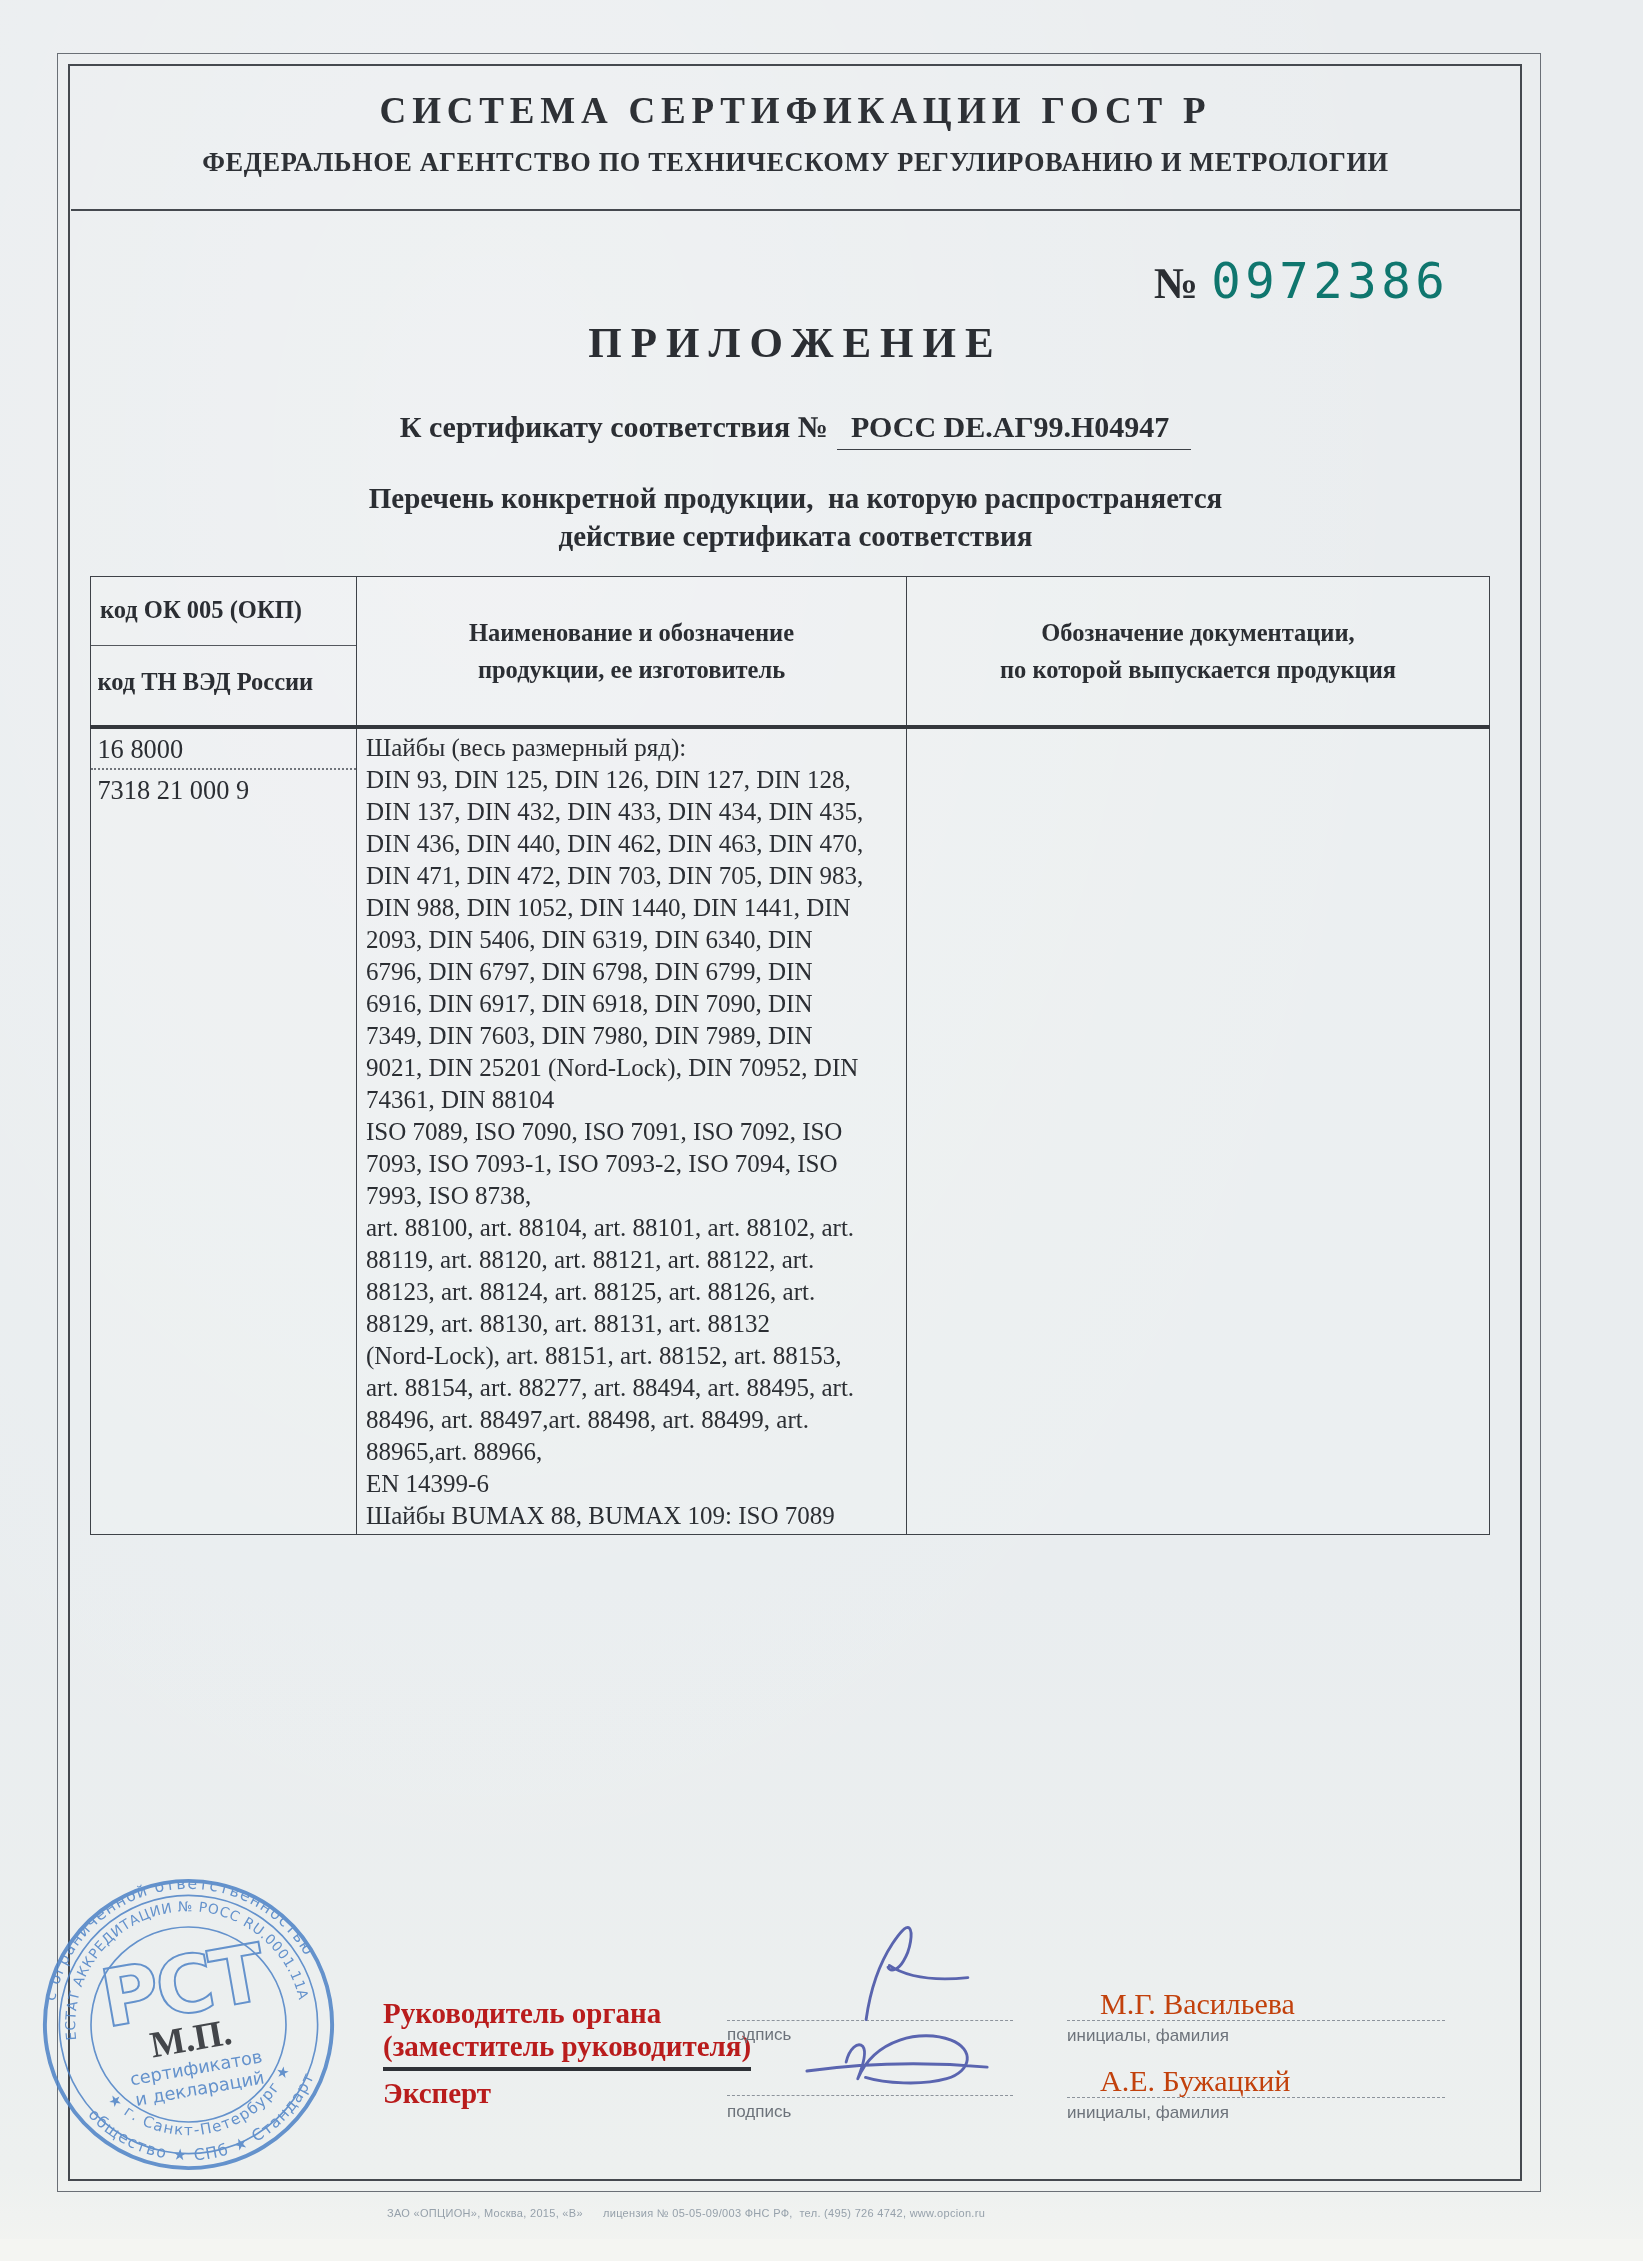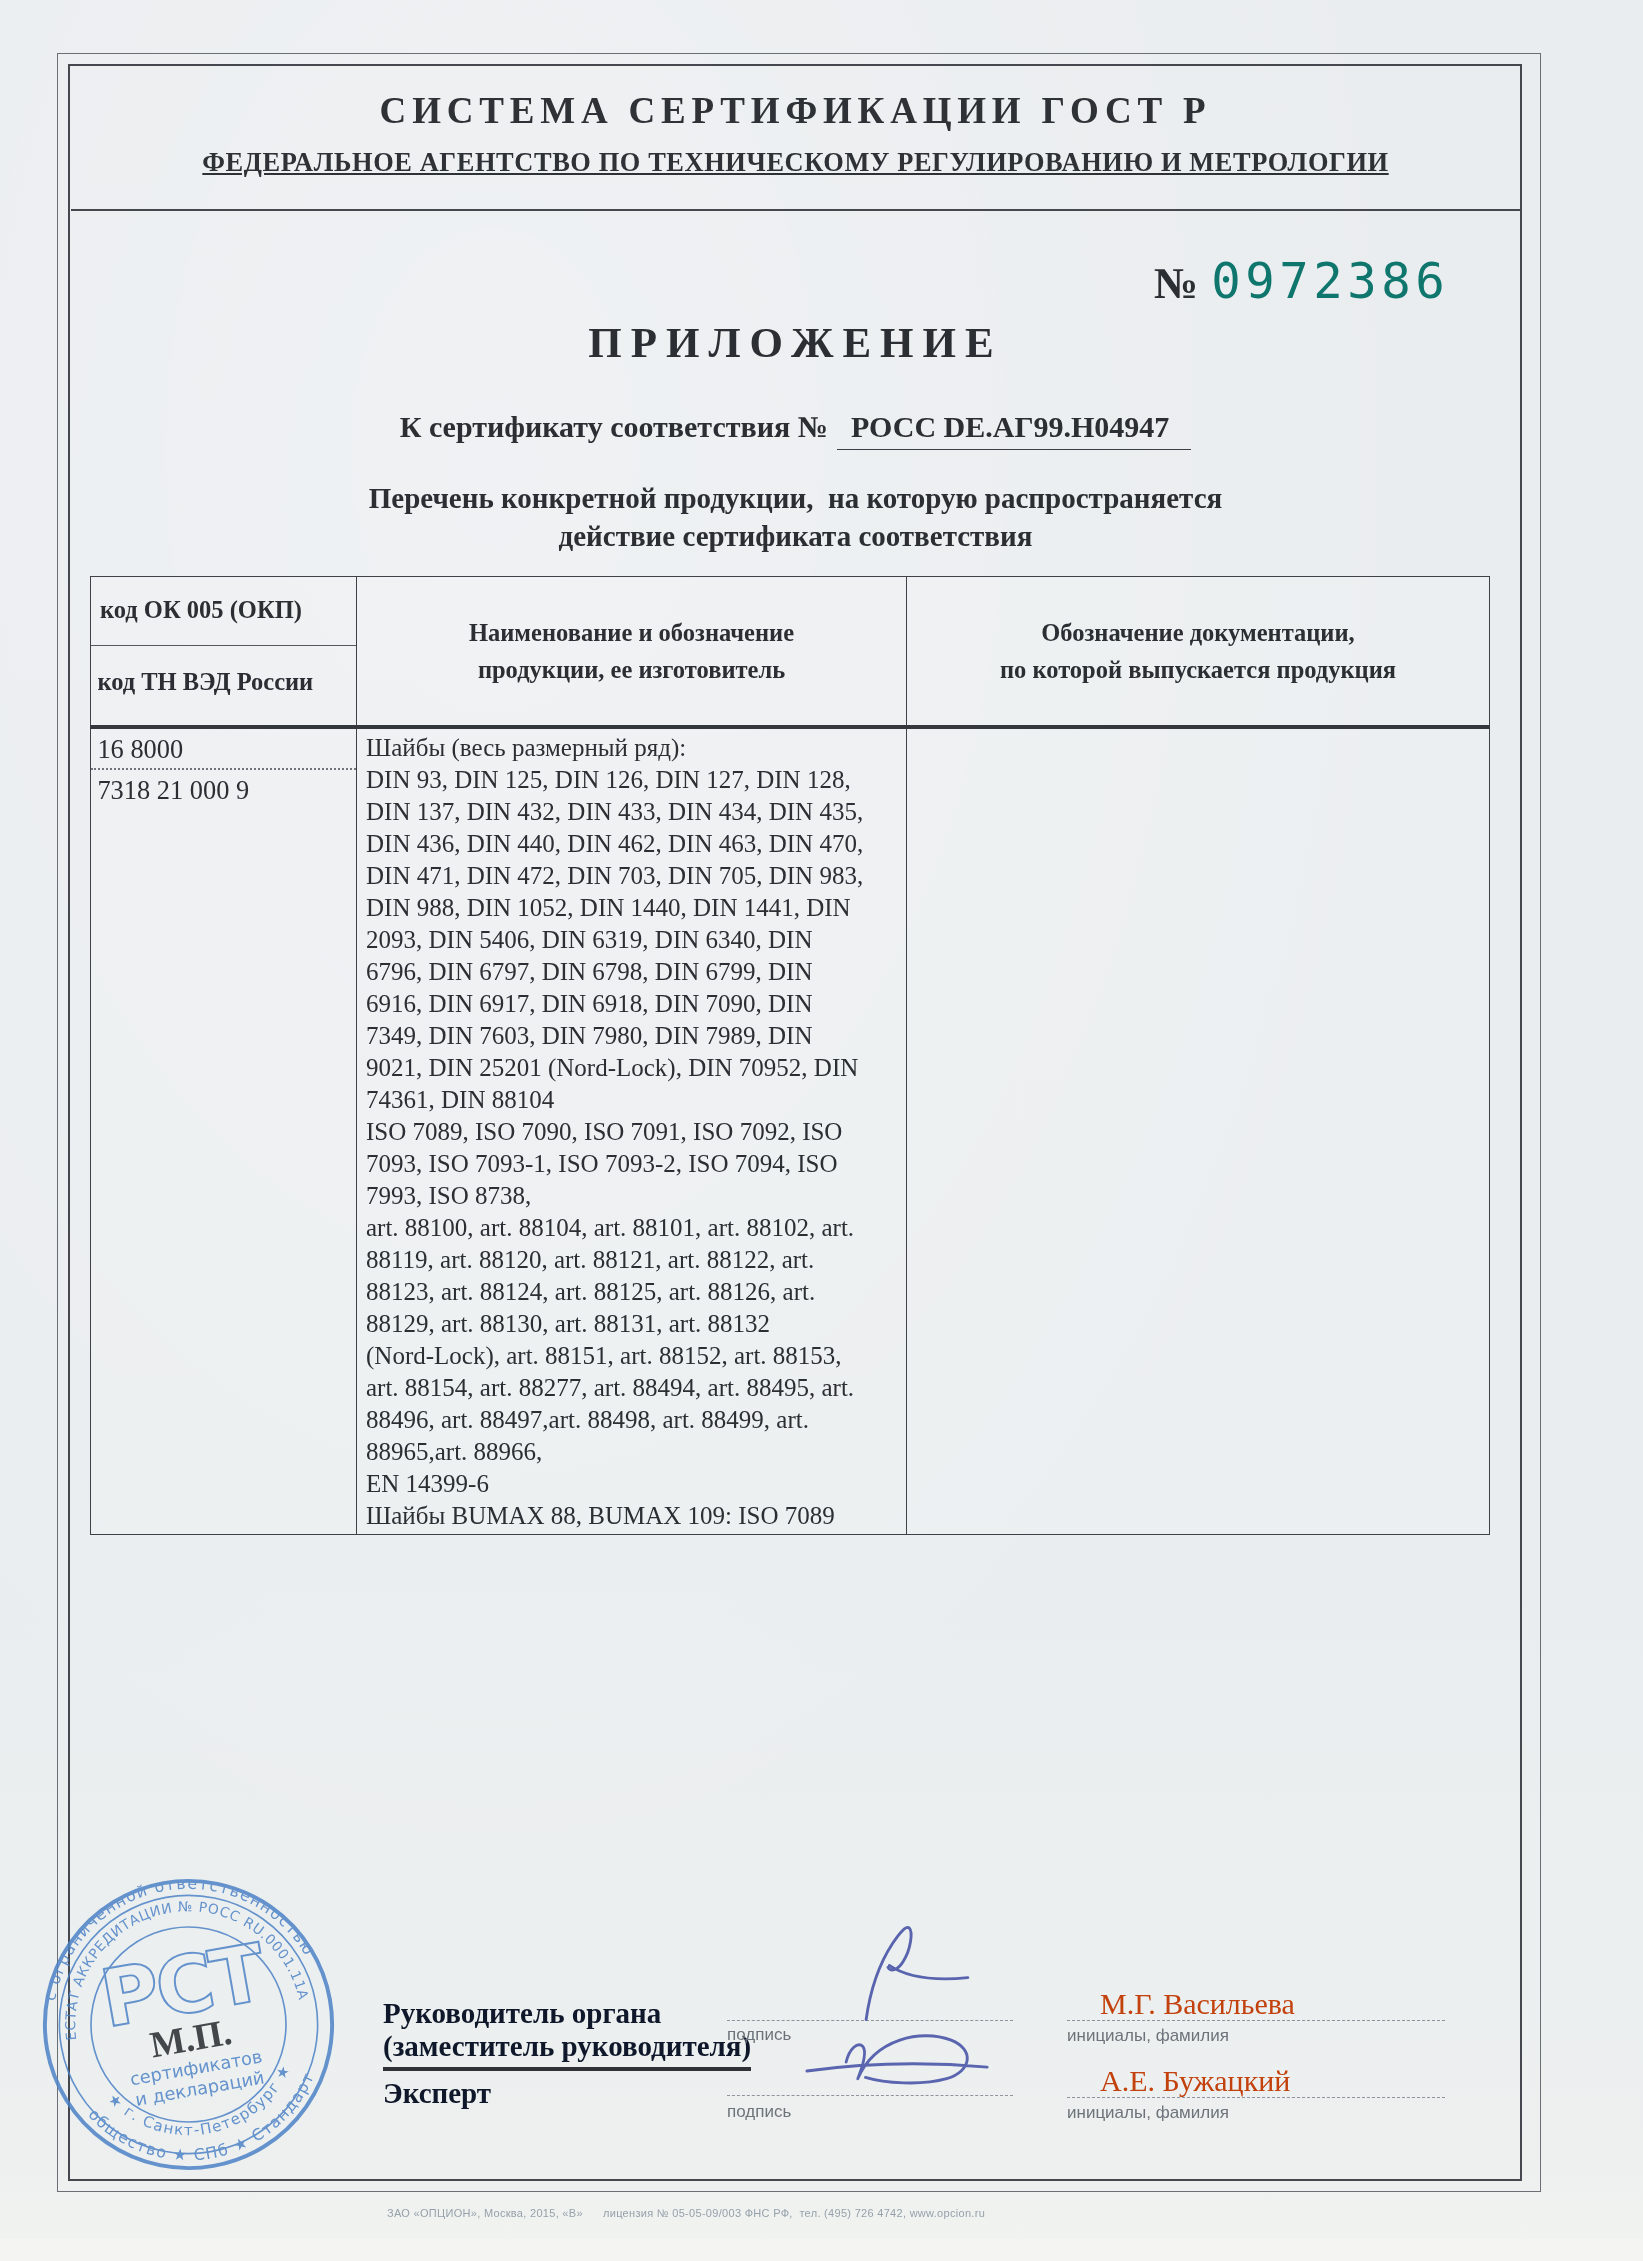--- a/index.html
+++ b/index.html
@@ -31,7 +31,7 @@
   .centered { position:absolute; left:71px; width:1449px; text-align:center; }
 
   .system-title { top:89px; font-size:37px; font-weight:bold; letter-spacing:5.8px; color:#2e3136; }
-  .agency-title { top:147px; font-size:26.4px; font-weight:bold; letter-spacing:0.6px; color:#2e3136;text-decoration:underline; }
+  .agency-title { top:147px; font-size:26.4px; font-weight:bold; letter-spacing:0.6px; color:#2e3136; }
   .header-rule { position:absolute; left:71px; top:209px; width:1449px; border-top:2.6px solid #45494f; }
 
   .blank-number {

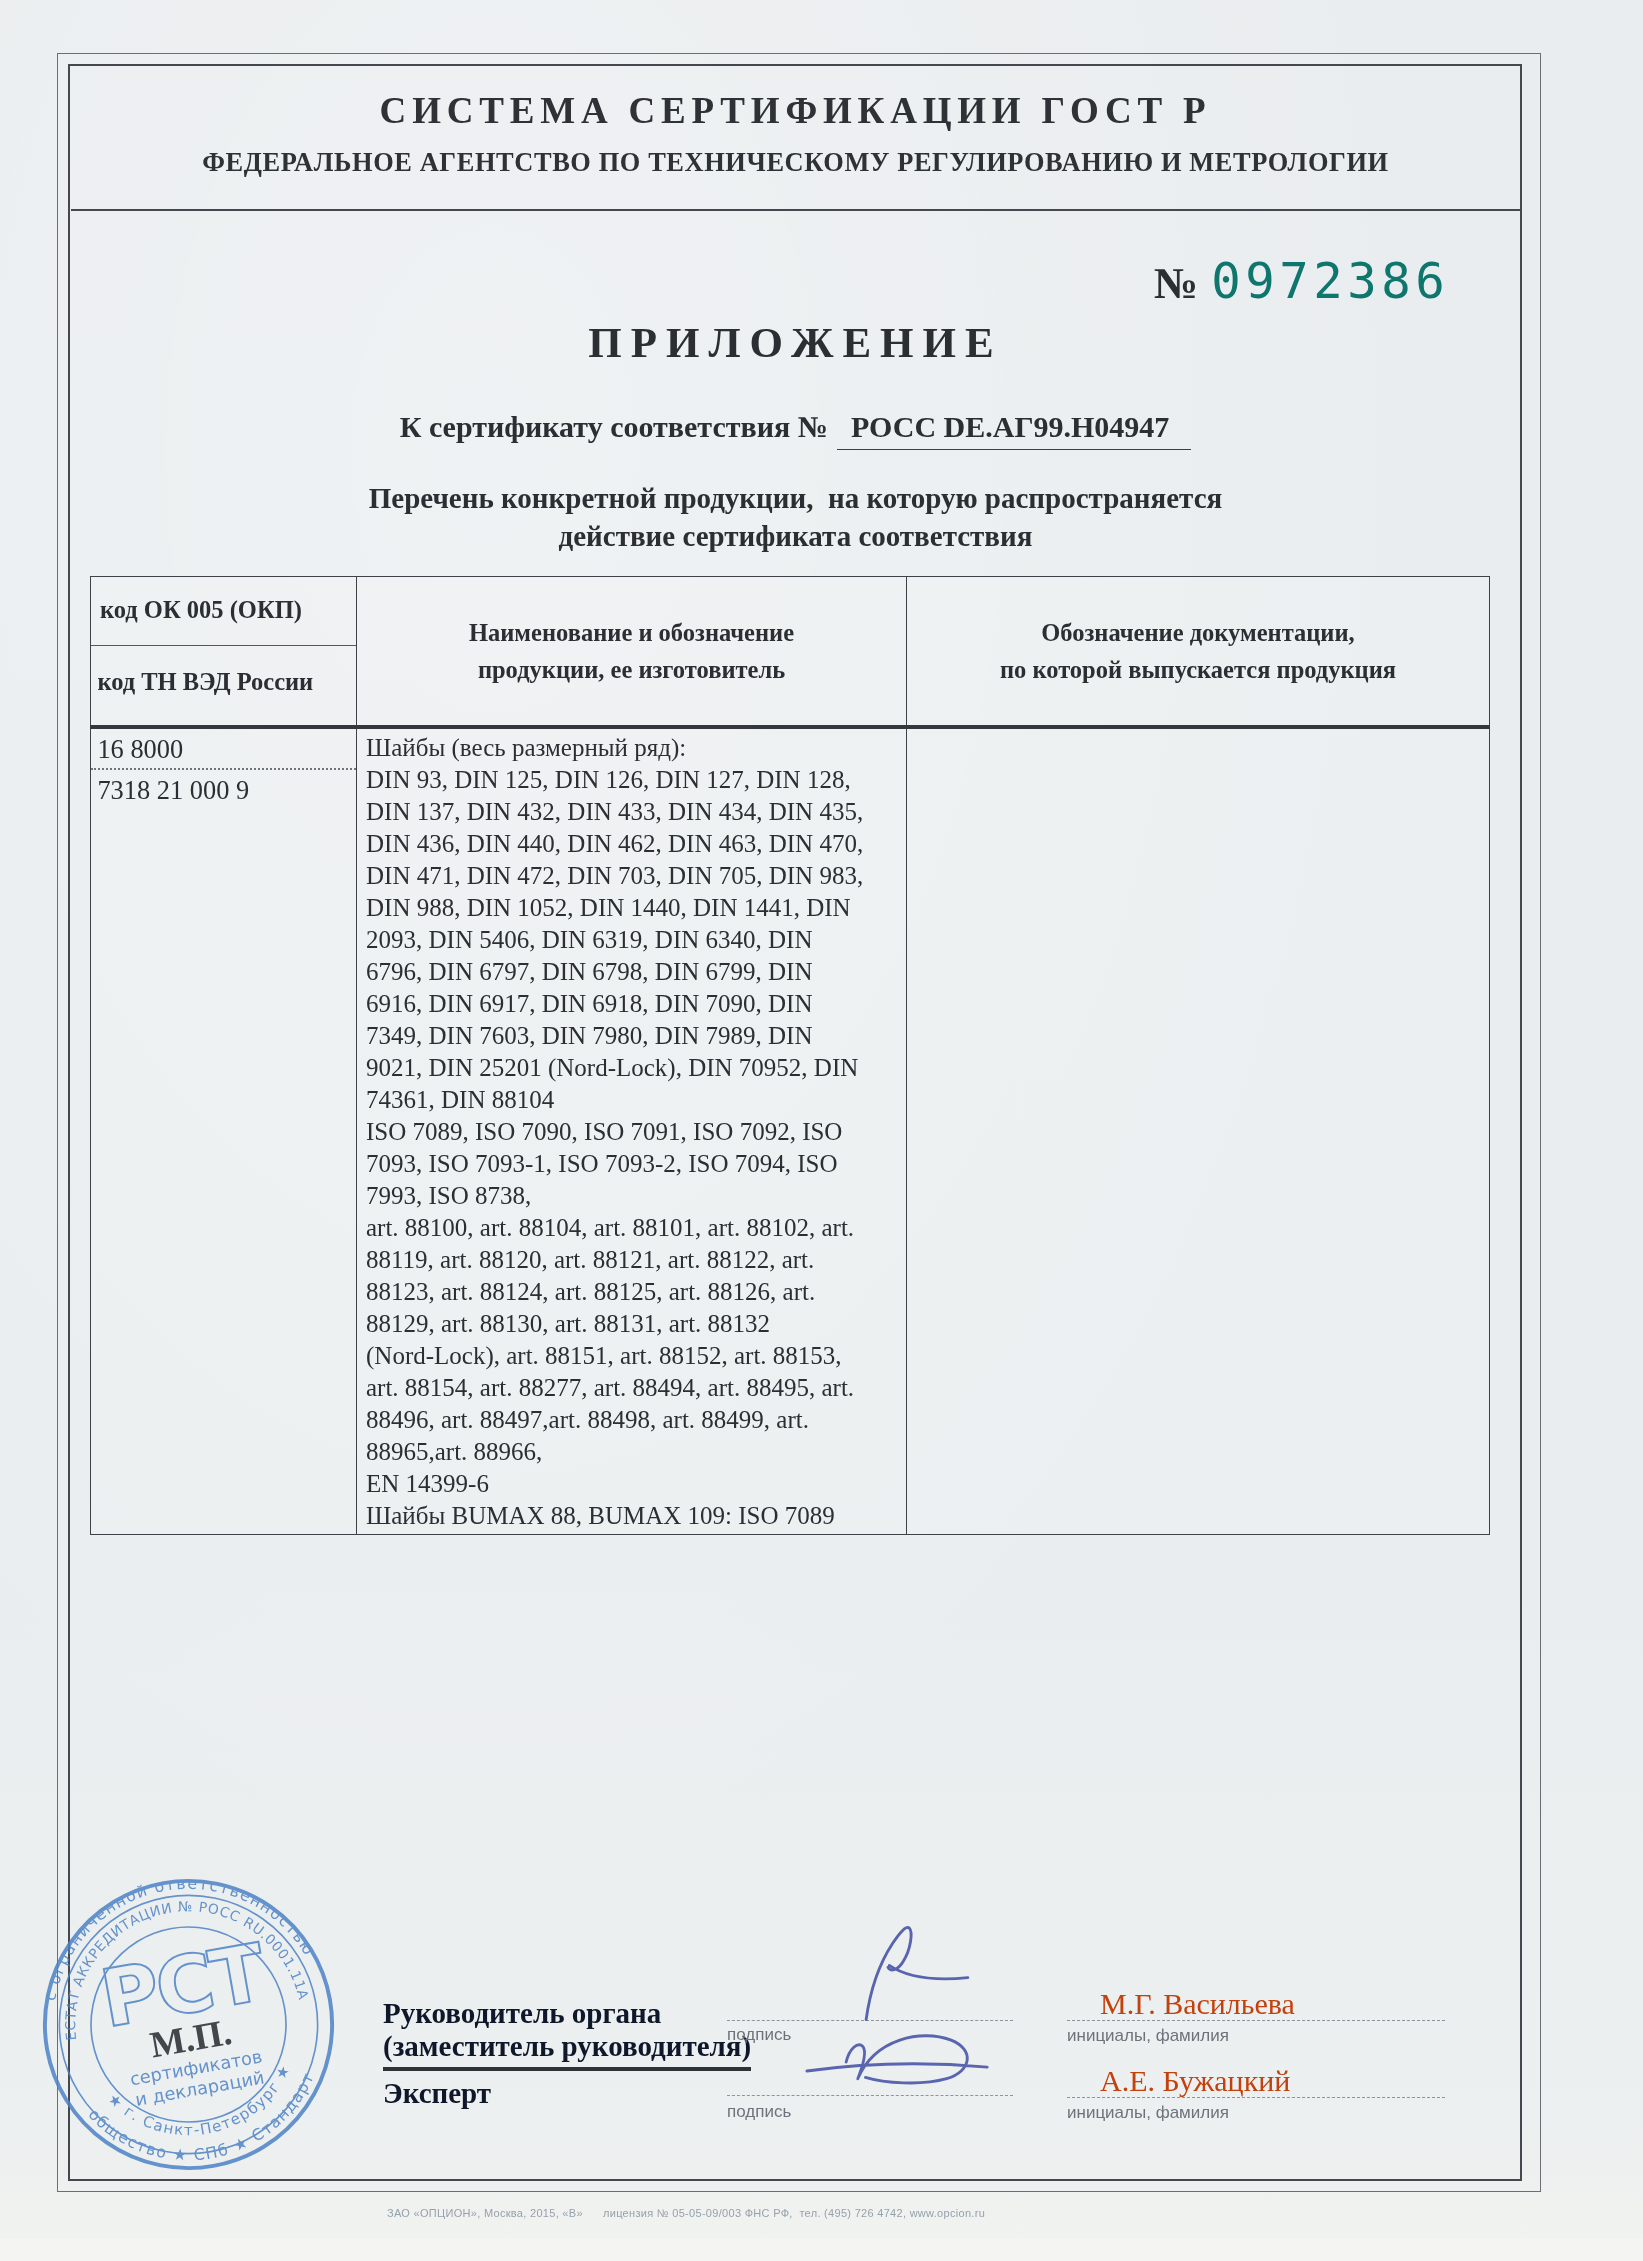--- a/index.html
+++ b/index.html
@@ -88,7 +88,7 @@
     padding:3.9px 0 0 9px; white-space:pre; overflow:hidden;
   }
 
-  .sig-label { position:absolute; left:383px; font-size:29px; font-weight:bold; color:#0f172a; }
+  .sig-label { position:absolute; left:383px; font-size:29px; font-weight:bold; color:#b91c1c; }
   .role1-l1 { top:1997px; }
   .role1-l2 { top:2030px; border-bottom:4.5px solid #2e3136; padding-bottom:3.9px; }
   .role2    { top:2077px; }

